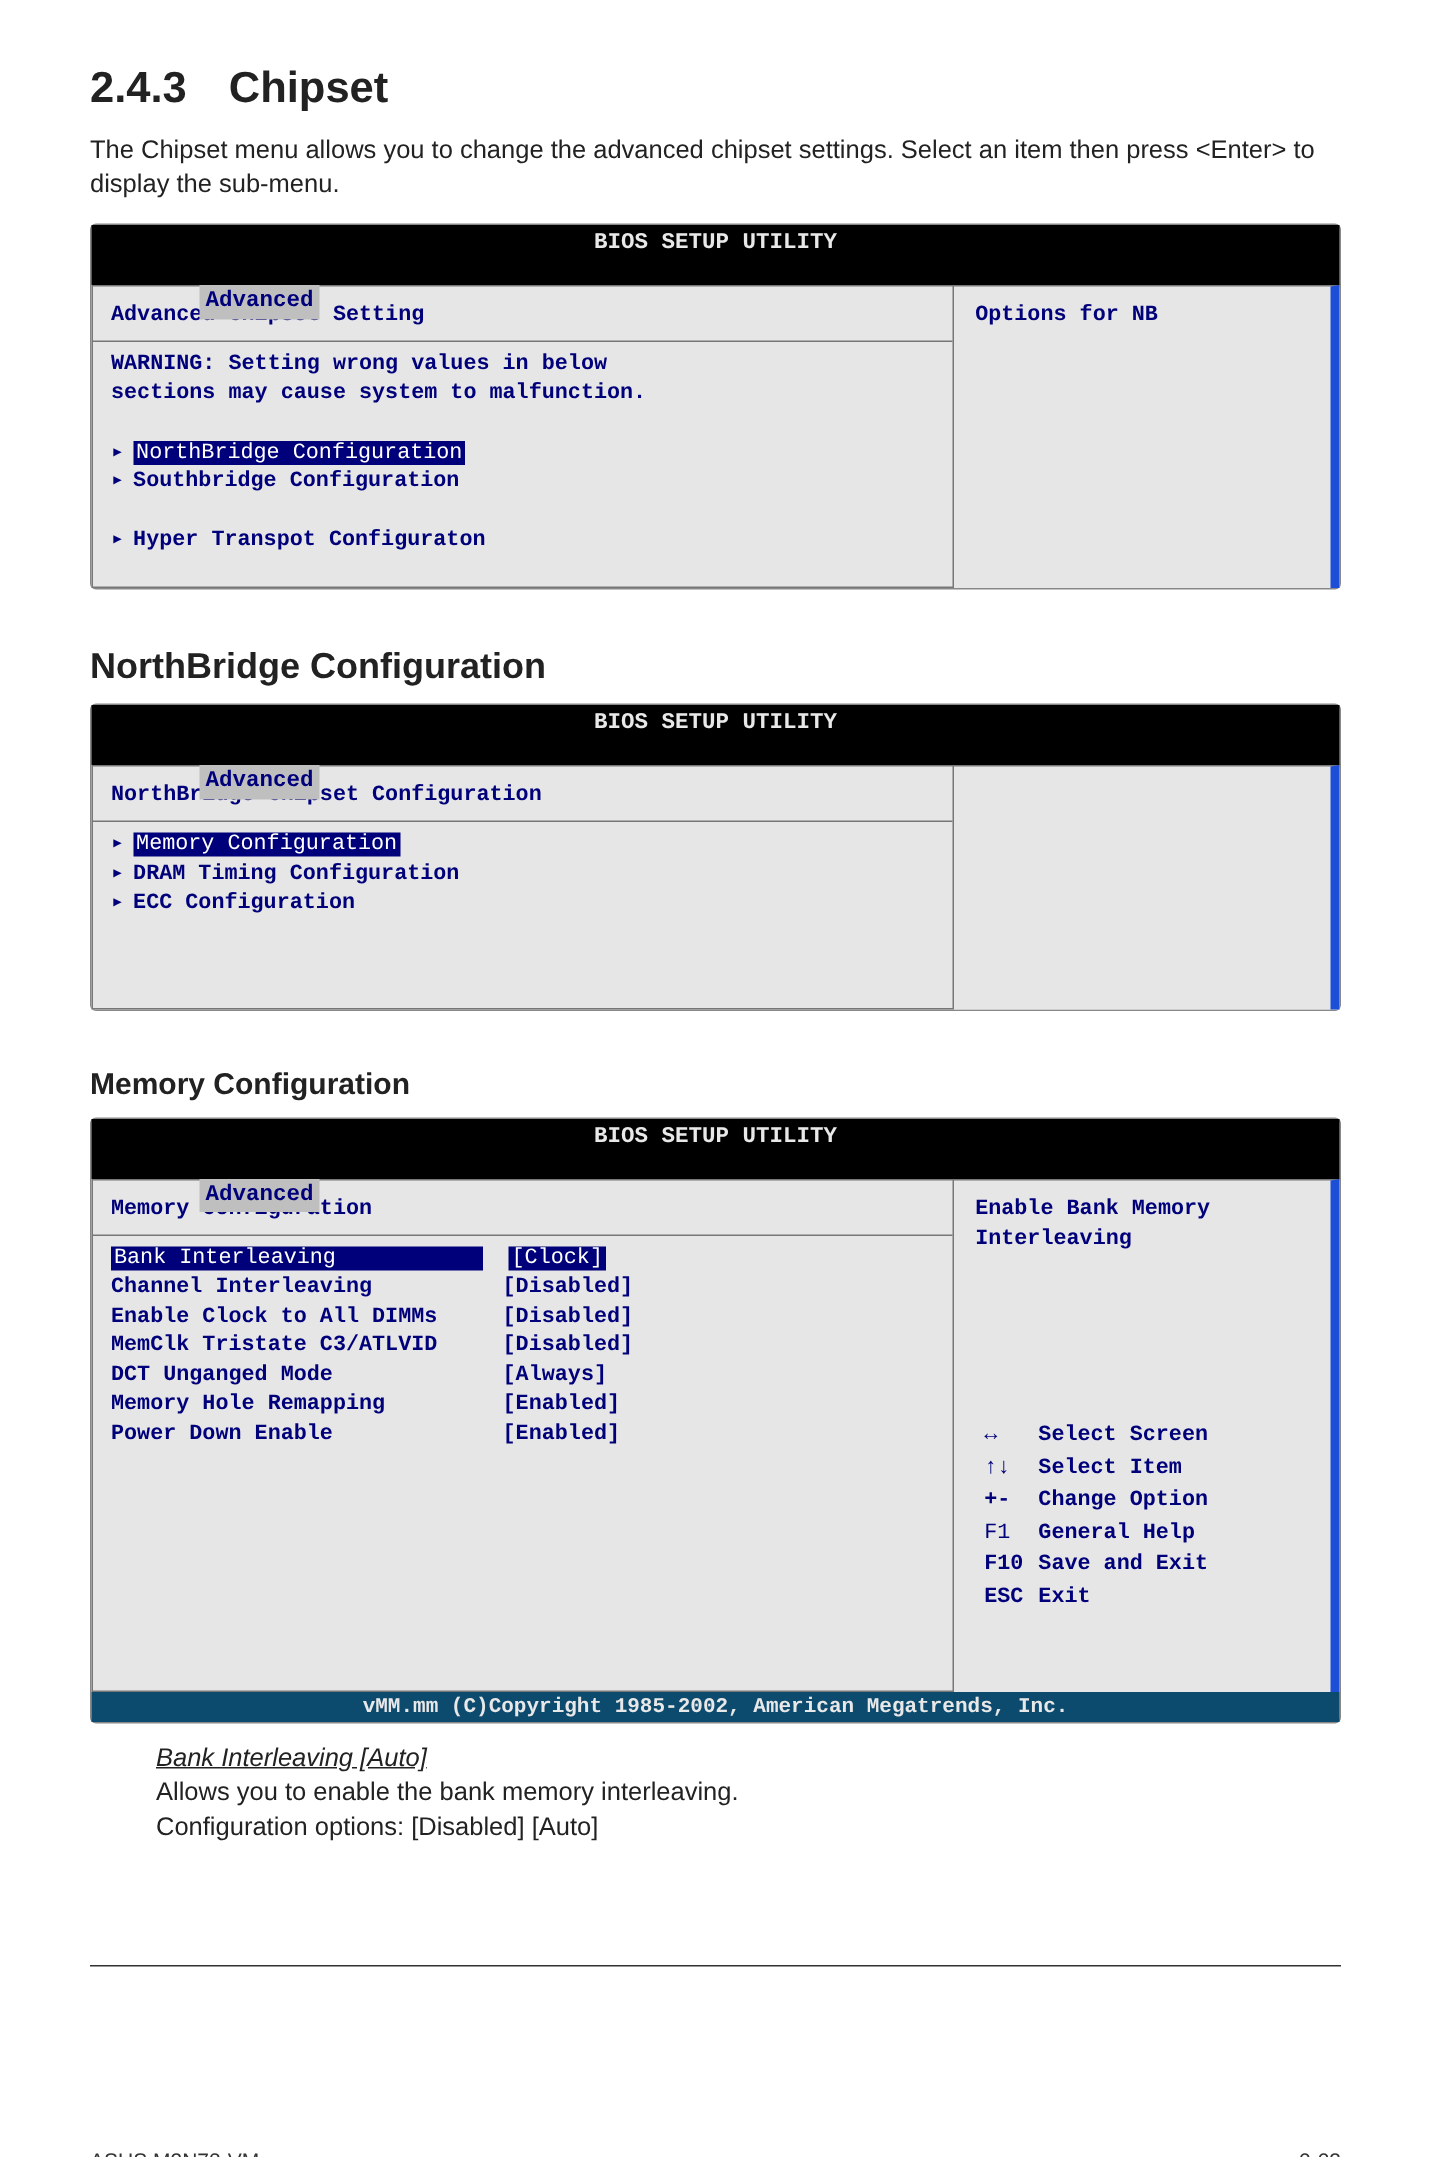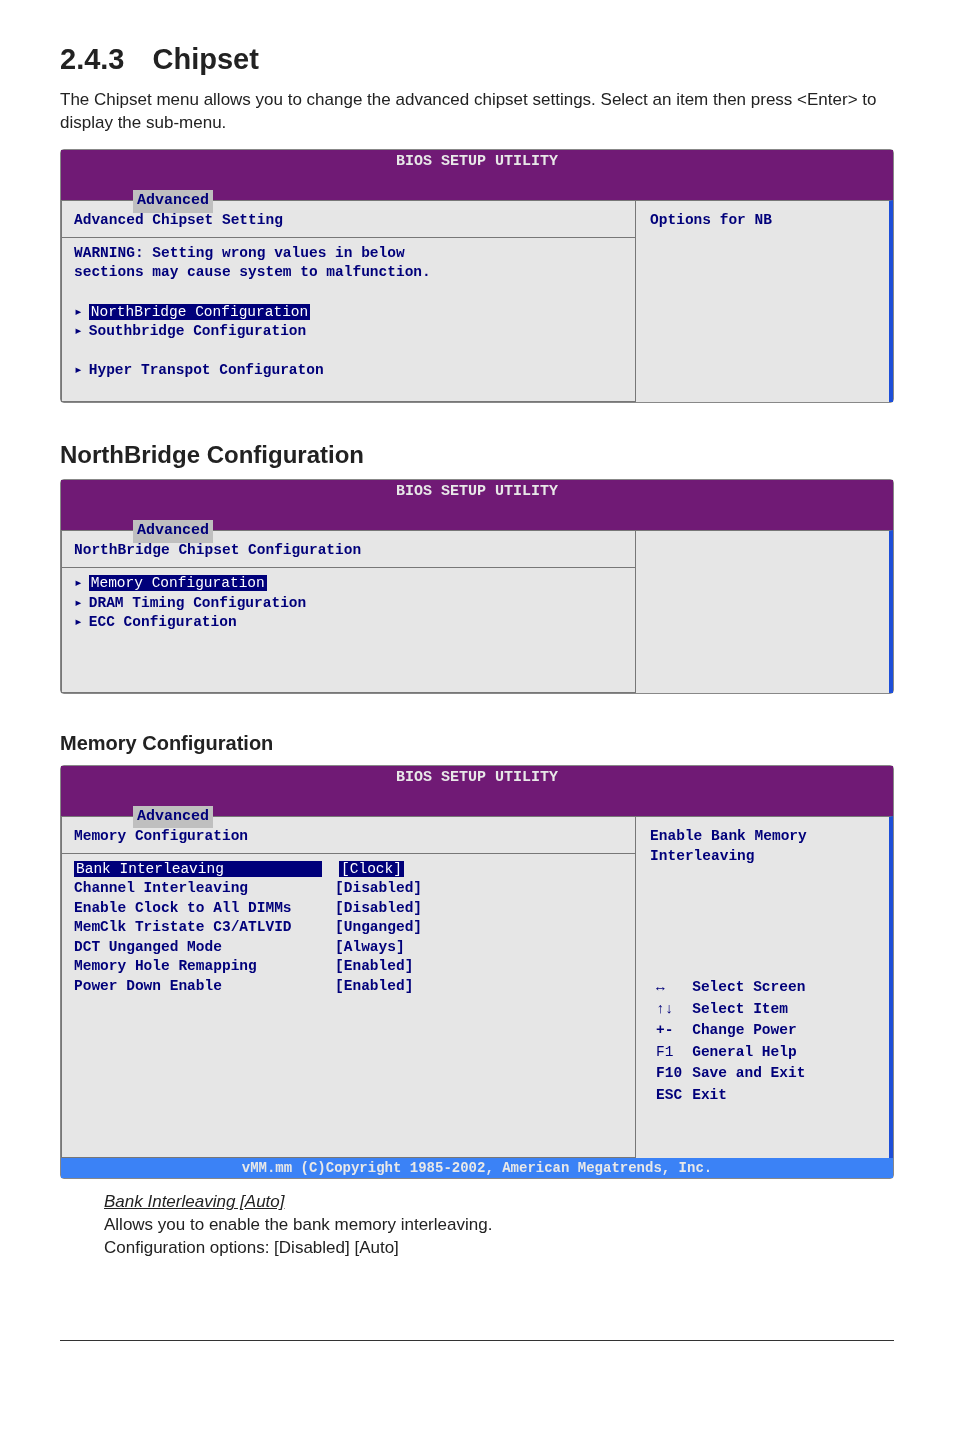--- a/index.html
+++ b/index.html
@@ -32,12 +32,12 @@
     margin-bottom: 8px;
   }
   .bios-header {
-    background: #701a75;
+    background: #000000;
     color: #e8e8e8;
     font-family: "Courier New", monospace;
     font-weight: bold;
     text-align: center;
-    padding: 2px 0 10px 0;
+    padding: 2px 0 0 0;
     position: relative;
     font-size: 15px;
   }

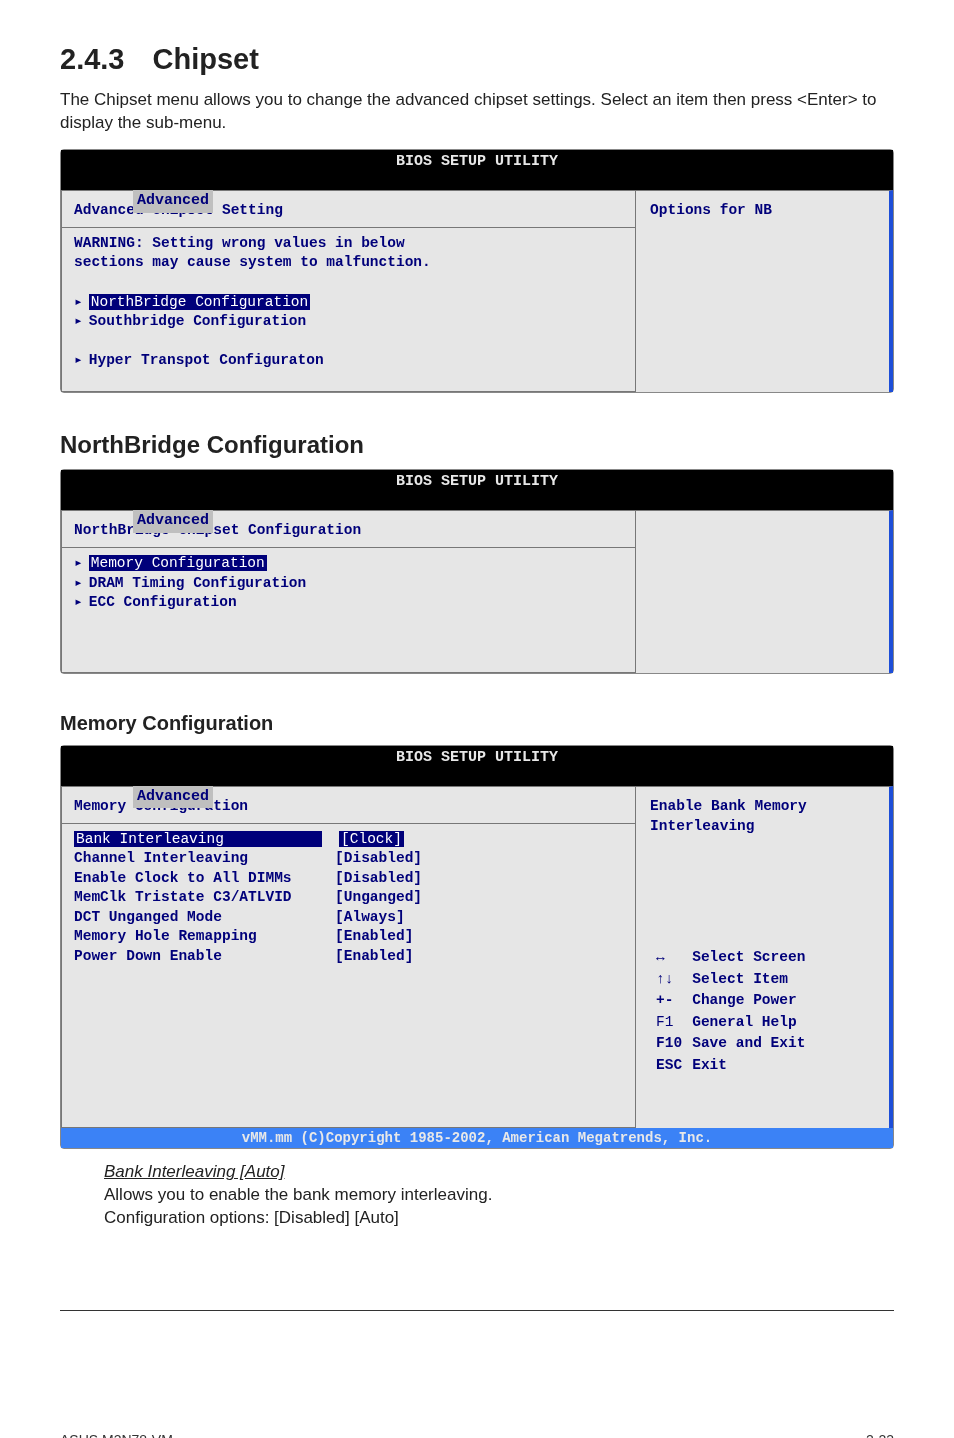--- a/index.html
+++ b/index.html
@@ -76,7 +76,7 @@
     font-weight: bold;
     background: #e6e6e6;
     border-top: 1px solid #777;
-    border-right: 4px solid #1d4ed8;
+    border-right: 6px solid #1d4ed8;
   }
   .bios-left .ln { white-space: pre; }
   .navy { color: #00007a; font-weight: bold; }

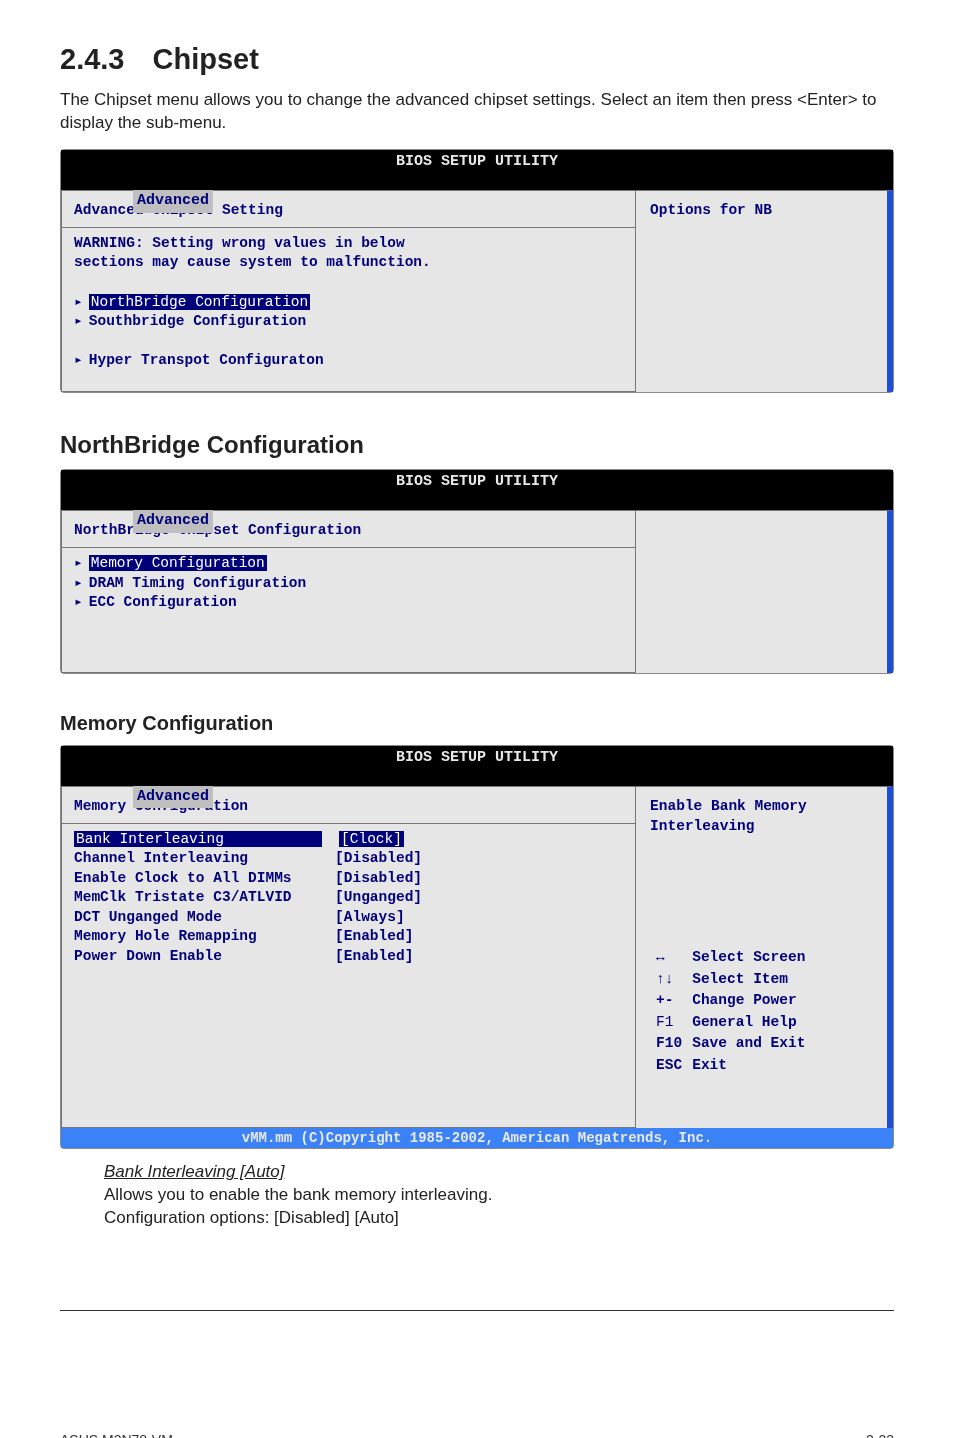--- a/index.html
+++ b/index.html
@@ -185,7 +185,7 @@
             <div class="option-row"><span class="hl">Bank Interleaving           </span><span>  </span><span class="hl">[Clock]</span></div>
             <div class="option-row navy">Channel Interleaving          [Disabled]</div>
             <div class="option-row navy">Enable Clock to All DIMMs     [Disabled]</div>
-            <div class="option-row navy">MemClk Tristate C3/ATLVID     [Unganged]</div>
+            <div class="option-row navy">MemClk Tristate C3/ATLVID     [Disabled]</div>
             <div class="option-row navy">DCT Unganged Mode             [Always]</div>
             <div class="option-row navy">Memory Hole Remapping         [Enabled]</div>
             <div class="option-row navy">Power Down Enable             [Enabled]</div>

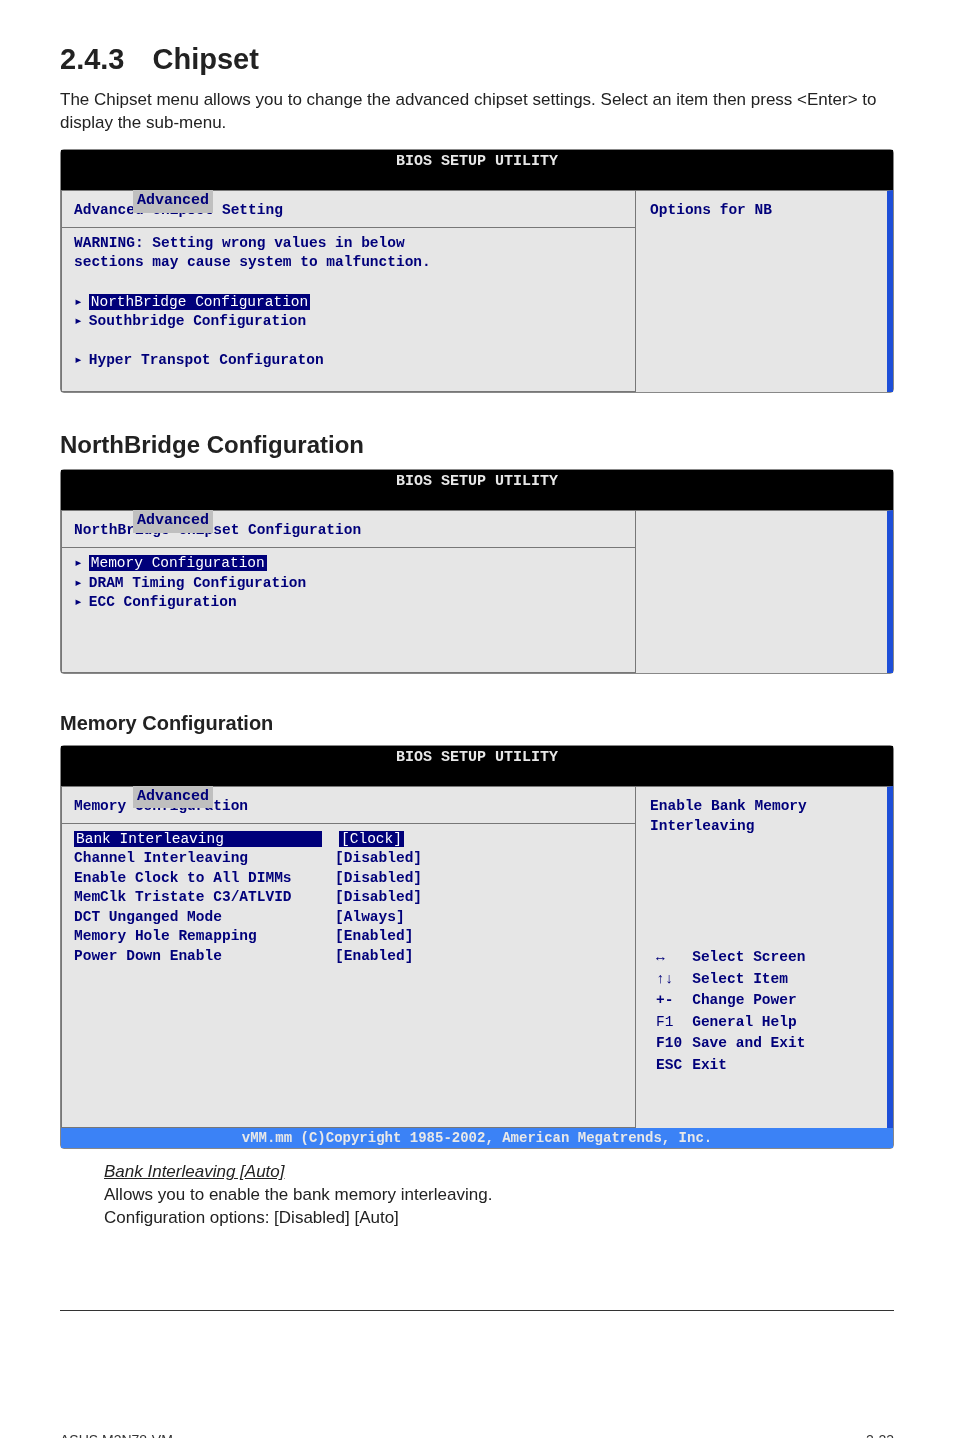--- a/index.html
+++ b/index.html
@@ -208,7 +208,7 @@
               </tr>
               <tr>
                 <td style="font-weight: bold;">+-</td>
-                <td>Change Power</td>
+                <td>Change Option</td>
               </tr>
               <tr>
                 <td style="font-weight: normal;">F1</td>

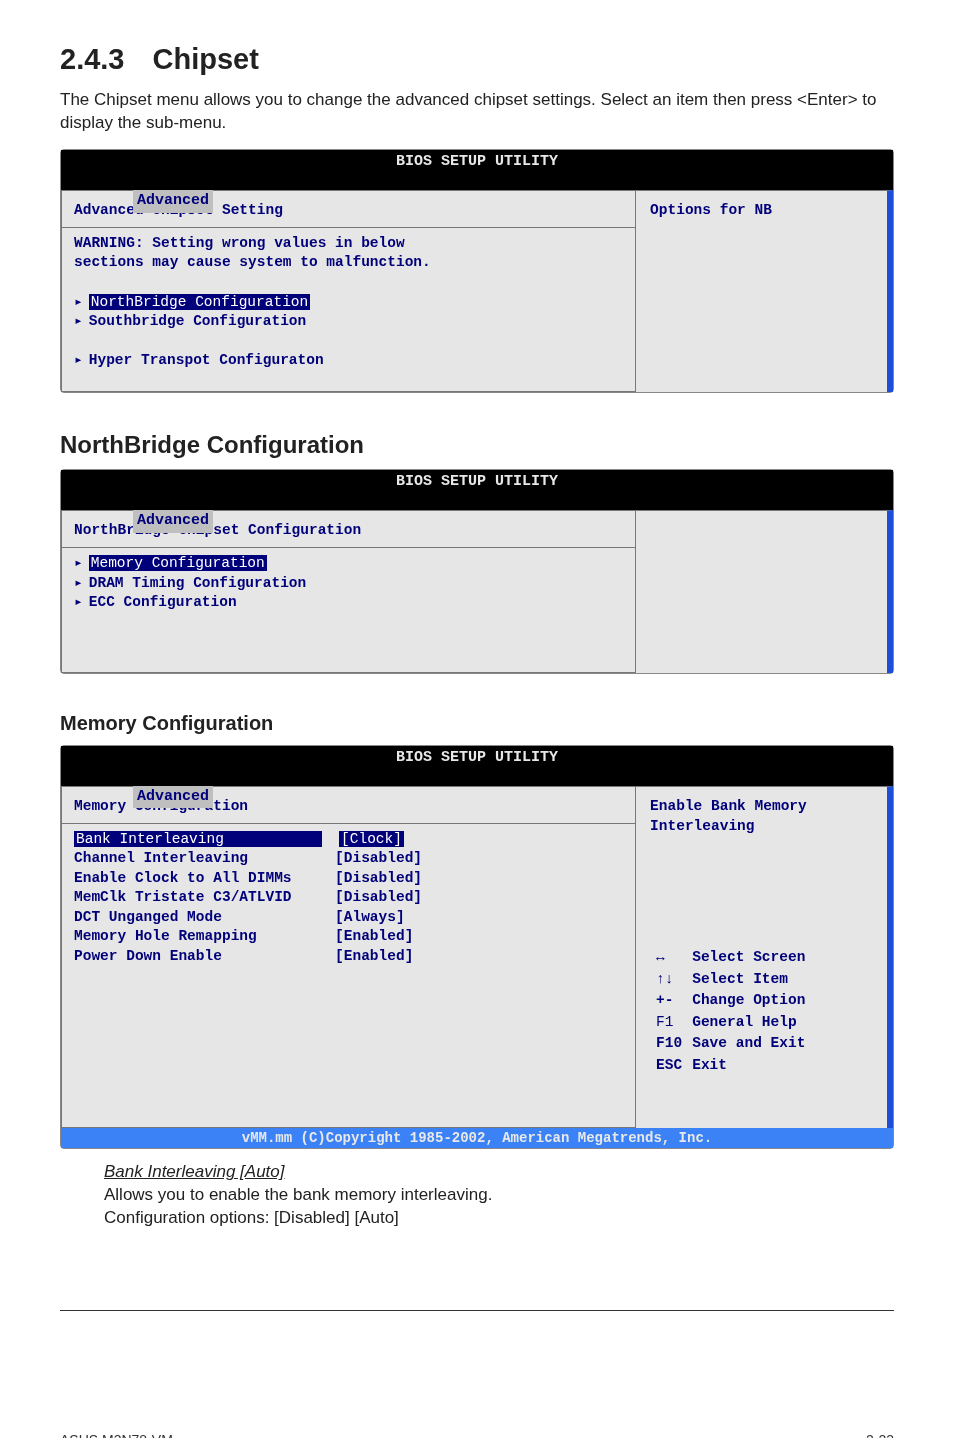--- a/index.html
+++ b/index.html
@@ -90,7 +90,7 @@
   .helpkeys td { padding: 0 4px; }
 
   .copyright-bar {
-    background:#3b82f6;
+    background:#0c4a6e;
     color:#e8e8e8;
     font-family:"Courier New",monospace;
     font-weight:bold;

